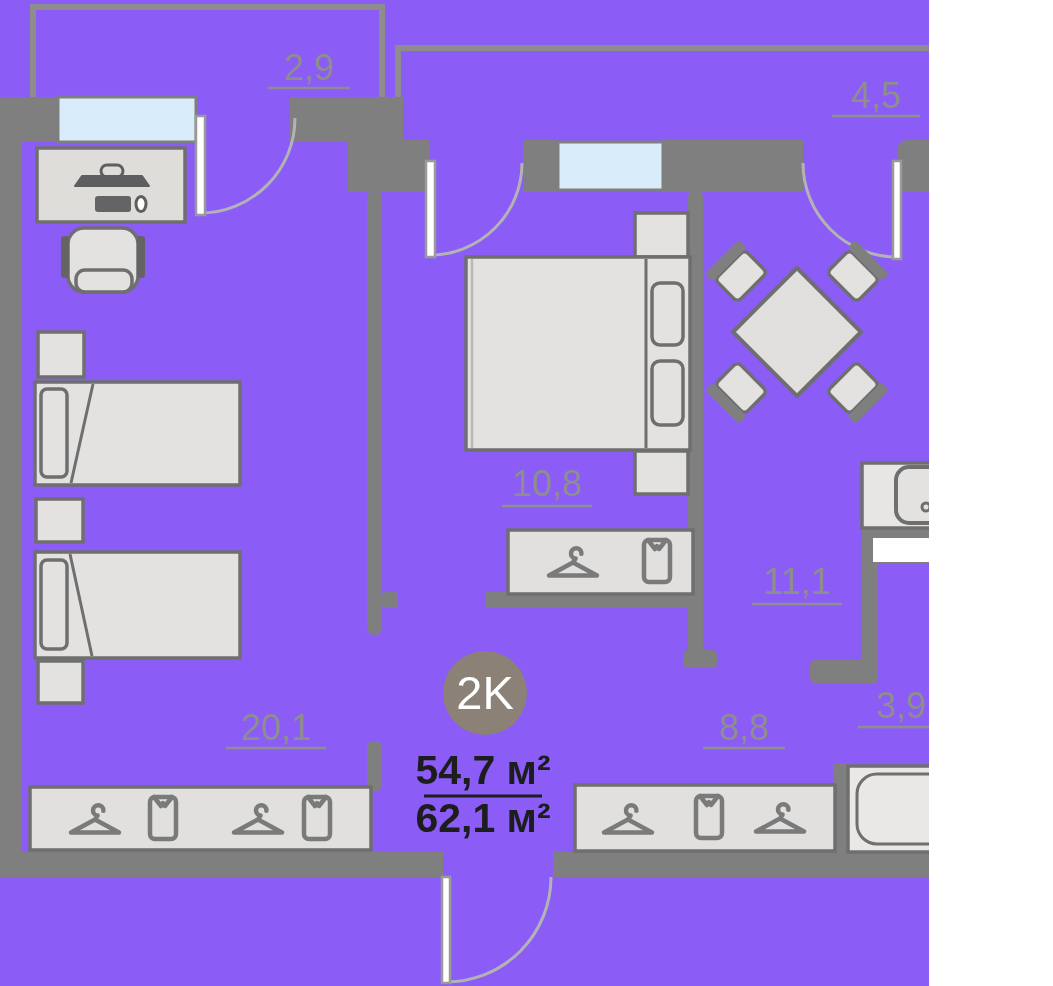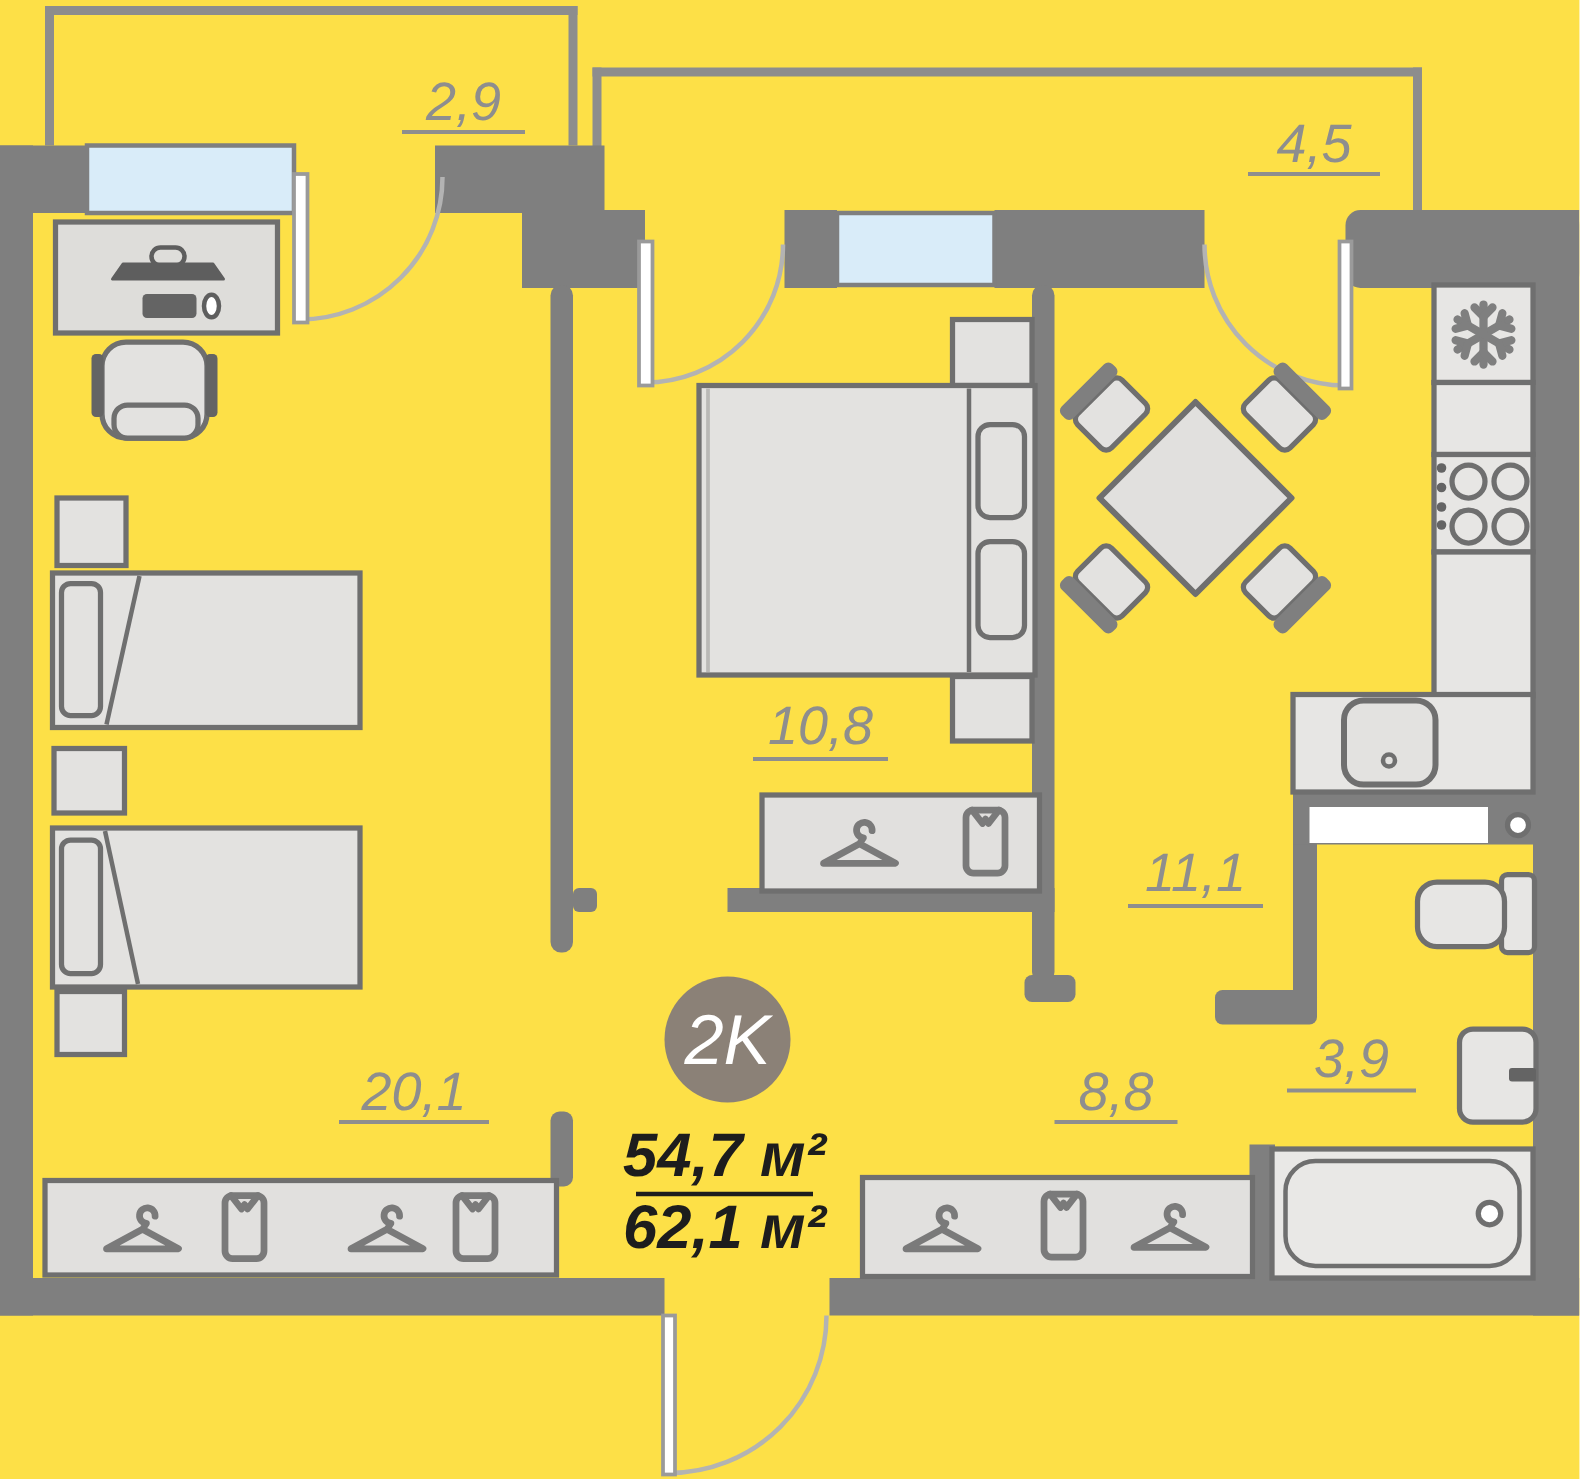--- a/index.html
+++ b/index.html
@@ -3,7 +3,7 @@
 <meta charset="utf-8">
 <style>
   html,body{margin:0;padding:0;background:#ffffff;}
-  .stage{width:1053px;height:986px;position:relative;background:#fde047;overflow:hidden;font-style:italic;}
+  .stage{width:929px;height:986px;position:relative;background:#8b5cf6;overflow:hidden;}
   svg{display:block;}
   .room-label{font-family:"Liberation Sans",sans-serif;font-size:36px;fill:#8e8e8e;}
   .underline{stroke:#8e8e8e;stroke-width:2.6;}

